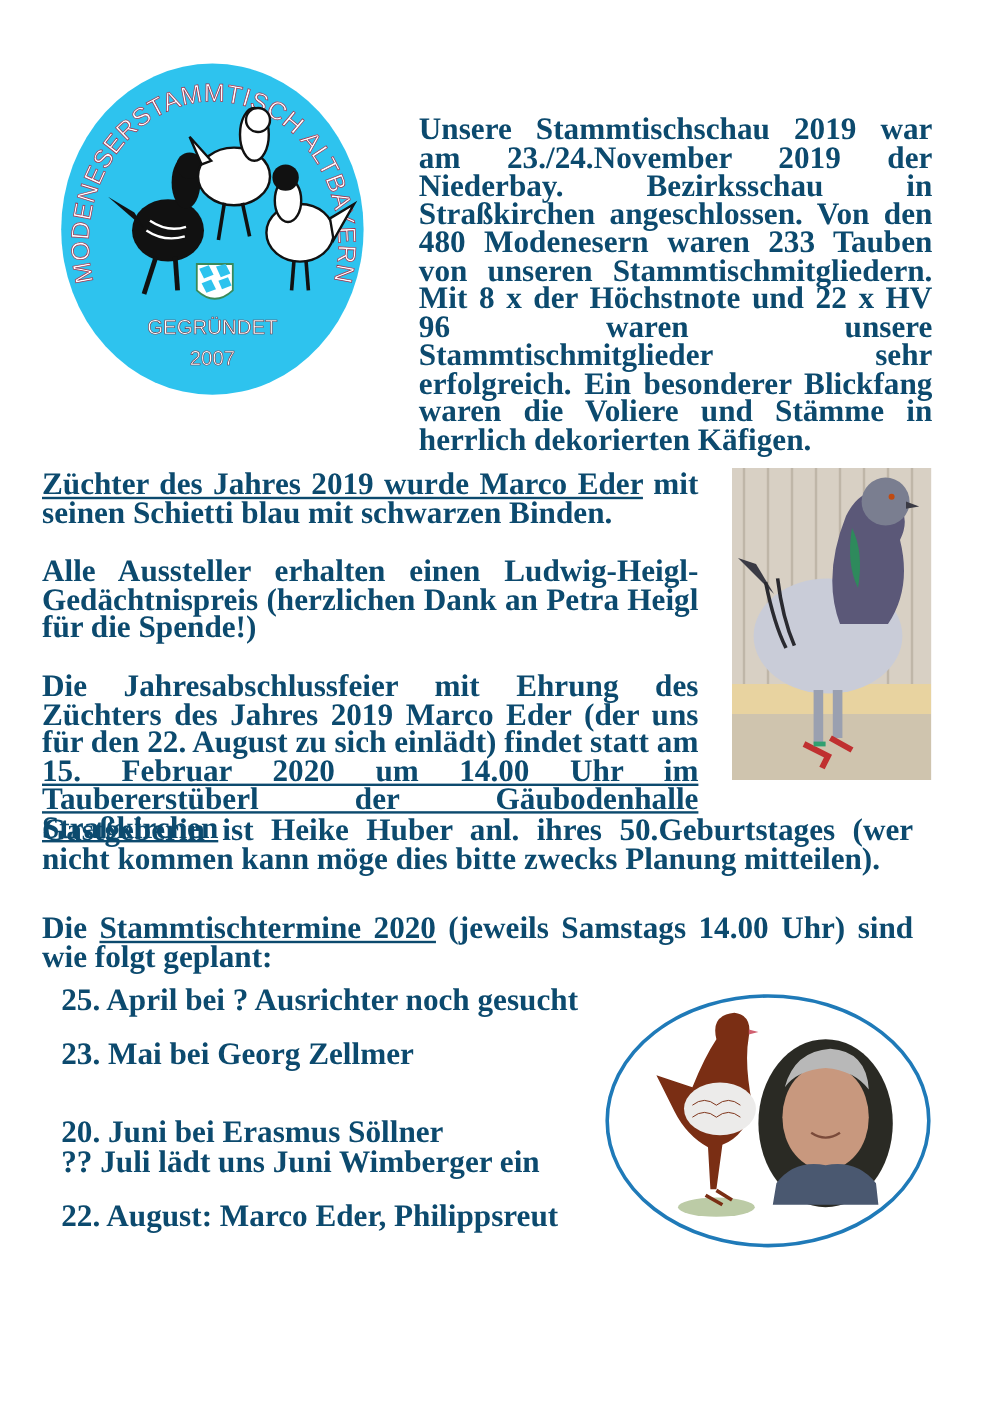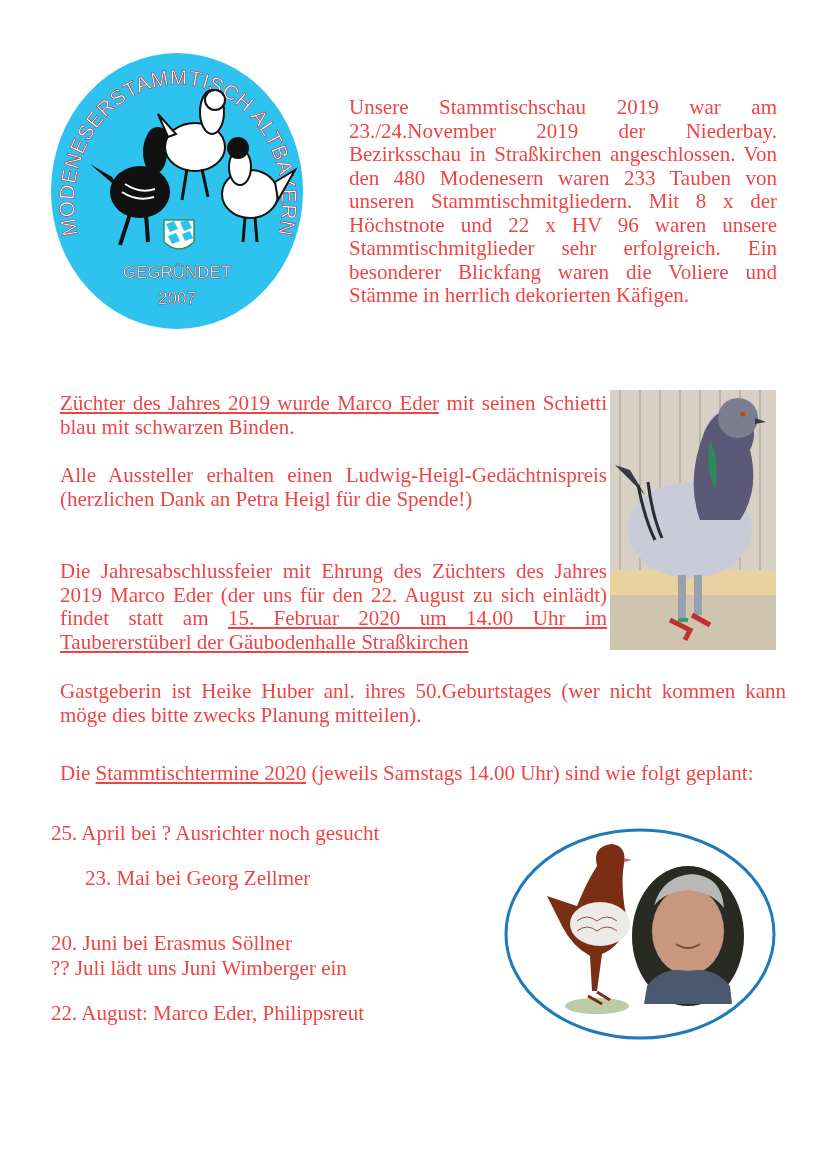--- a/index.html
+++ b/index.html
@@ -5,7 +5,7 @@
   html, body { margin: 0; padding: 0; background: #ffffff; }
   body { width: 827px; height: 1169px; position: relative; overflow: hidden;
          font-family: "Liberation Serif", "DejaVu Serif", serif; }
-  .txt { color: #ef4444; font-weight: normal; font-size: 21px; line-height: 23.5px;
+  .txt { color: #0c4a6e; font-weight: bold; font-size: 26px; line-height: 23.5px;
          text-align: justify; }
   .u { text-decoration: underline; text-underline-offset: 2px; }
   #logo { position: absolute; left: 50px; top: 52px; width: 254px; height: 278px; }

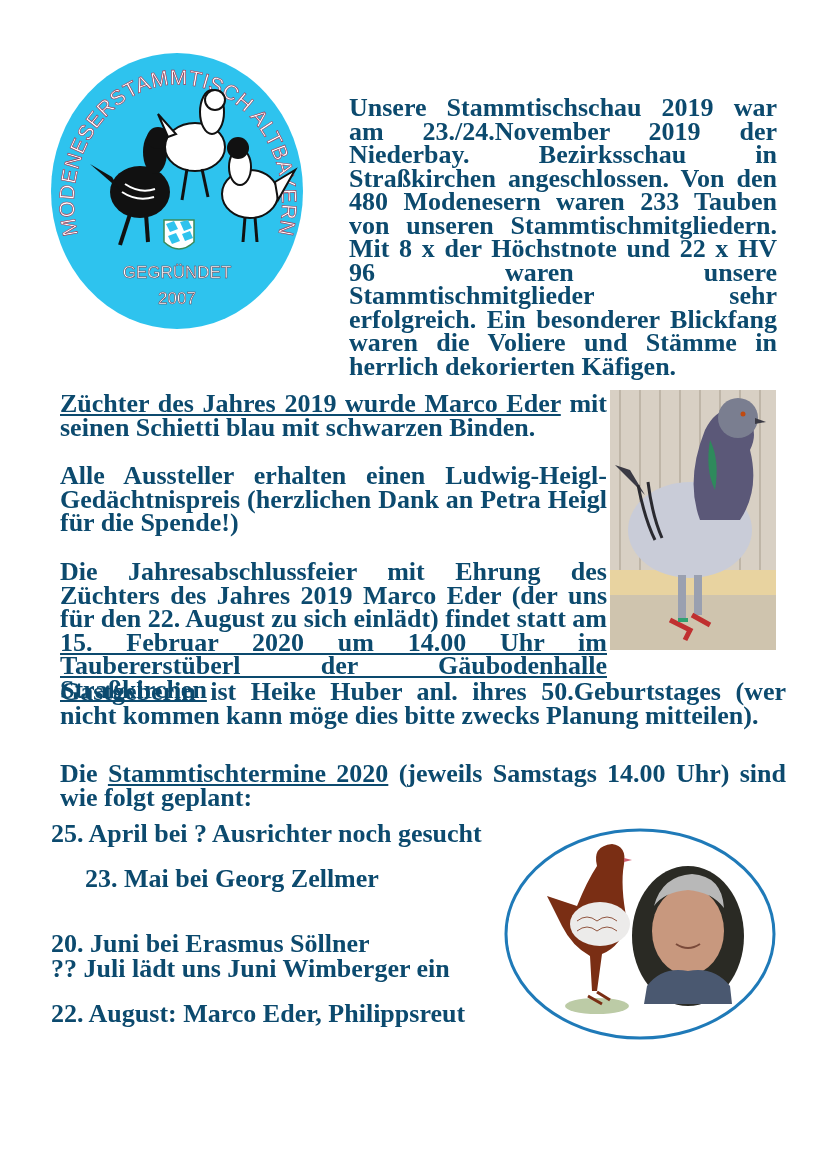--- a/index.html
+++ b/index.html
@@ -10,7 +10,7 @@
   .u { text-decoration: underline; text-underline-offset: 2px; }
   #logo { position: absolute; left: 50px; top: 52px; width: 254px; height: 278px; }
   #intro { position: absolute; left: 349px; top: 96px; width: 428px; margin: 0; }
-  .p { position: absolute; left: 60px; margin: 0; }
+  .p { position: absolute; left: 35px; margin: 0; }
   #p1 { top: 392px; width: 547px; }
   #p2 { top: 464px; width: 547px; }
   #p3 { top: 560px; width: 547px; }

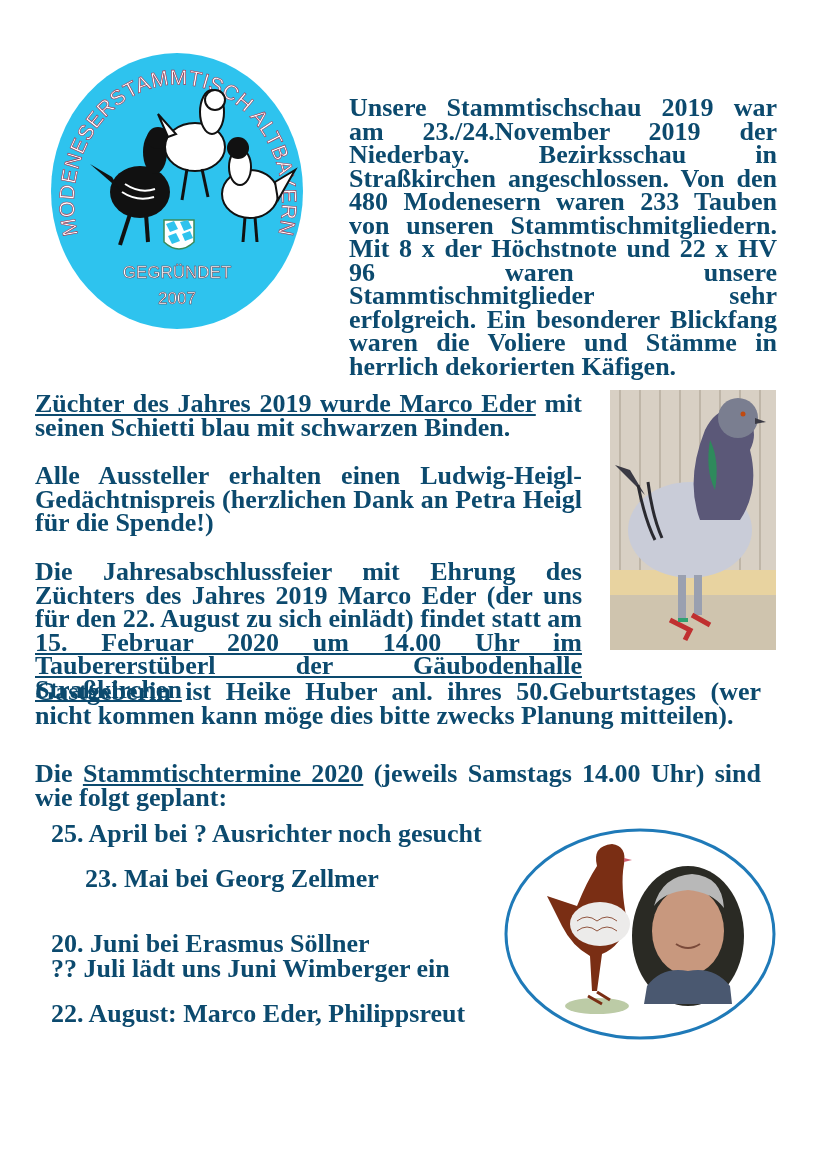--- a/index.html
+++ b/index.html
@@ -114,7 +114,7 @@
 <p id="p5" class="p txt"><span>Die </span><span class="u">Stammtischtermine 2020</span><span> (jeweils Samstags 14.00 Uhr) sind wie folgt geplant:</span></p>
 
 <p class="date-item txt" style="top:822px;">25. April bei ? Ausrichter noch gesucht</p>
-<p class="date-item txt" style="top:867px;margin-left:34px;">23. Mai bei Georg Zellmer</p>
+<p class="date-item txt" style="top:867px;">23. Mai bei Georg Zellmer</p>
 <p class="date-item txt" style="top:932px;">20. Juni bei Erasmus Söllner</p>
 <p class="date-item txt" style="top:957px;">?? Juli lädt uns Juni Wimberger ein</p>
 <p class="date-item txt" style="top:1002px;">22. August: Marco Eder, Philippsreut</p>

